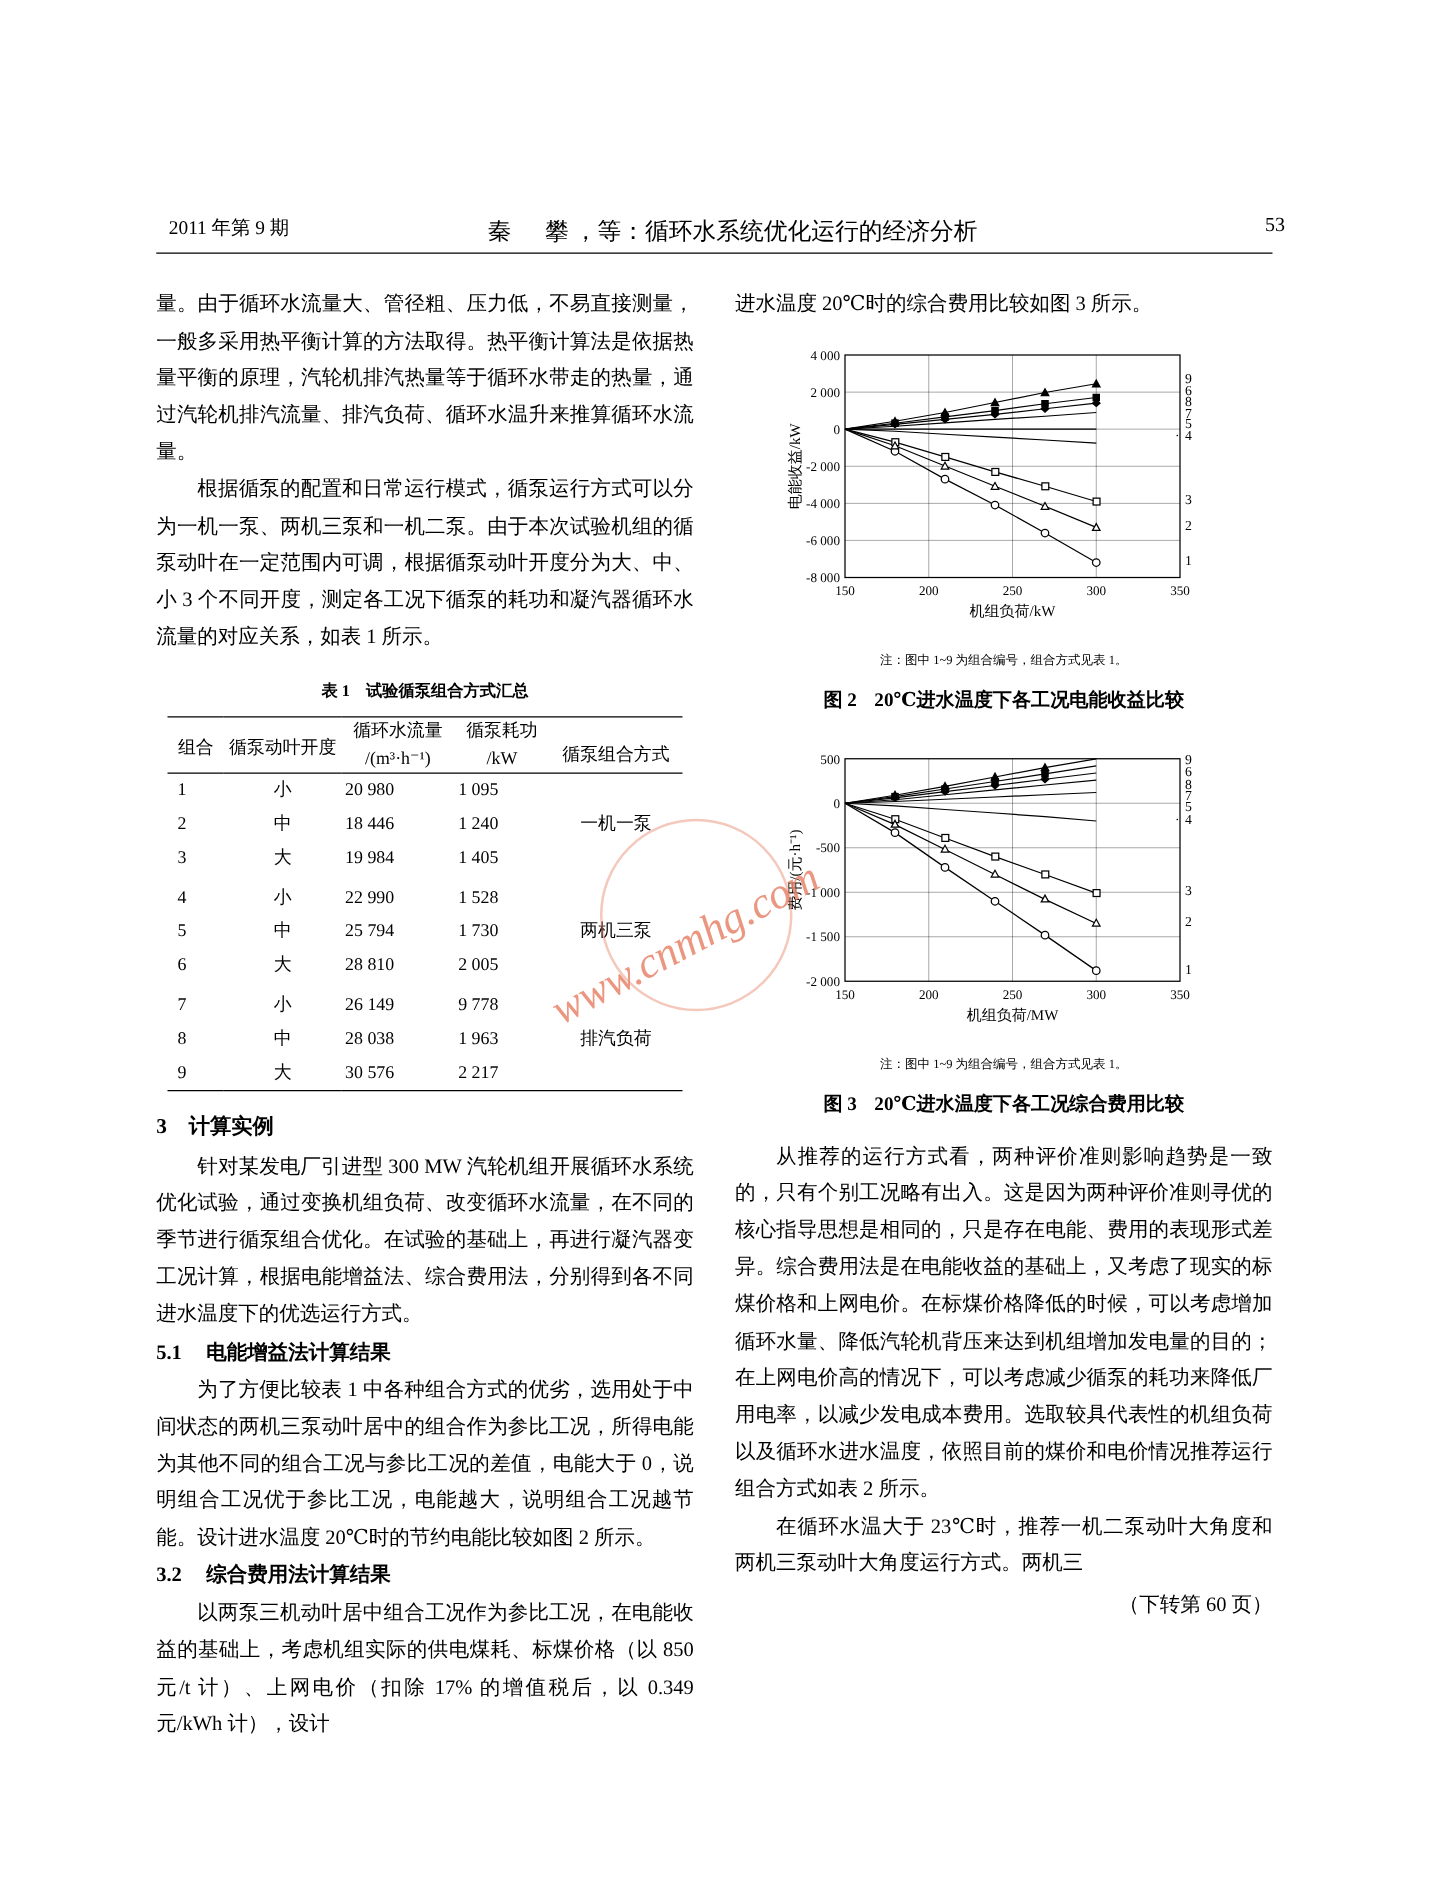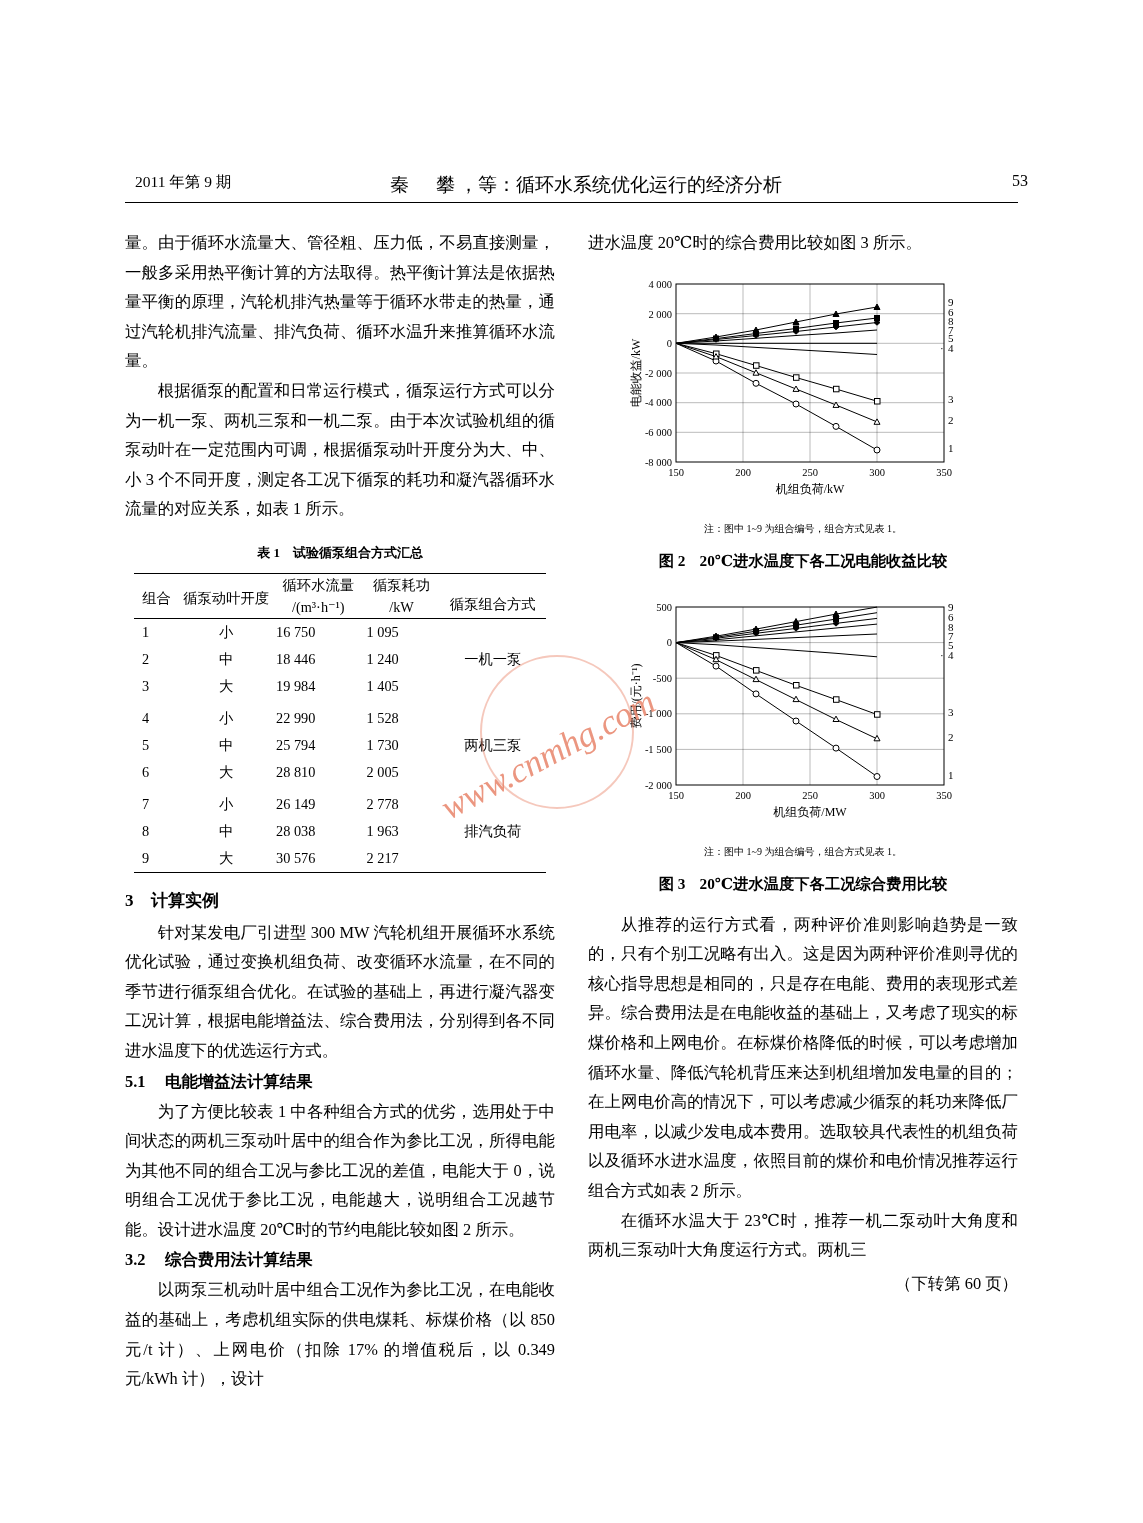--- a/index.html
+++ b/index.html
@@ -102,7 +102,7 @@
       <tr class="r rule-mid">
         <td class="l" style="padding-left:8px;">1</td>
         <td class="c">小</td>
-        <td class="l">16 750</td>
+        <td class="l">20 980</td>
         <td class="l">1 095</td>
         <td class="c" rowspan="3">一机一泵</td>
       </tr>

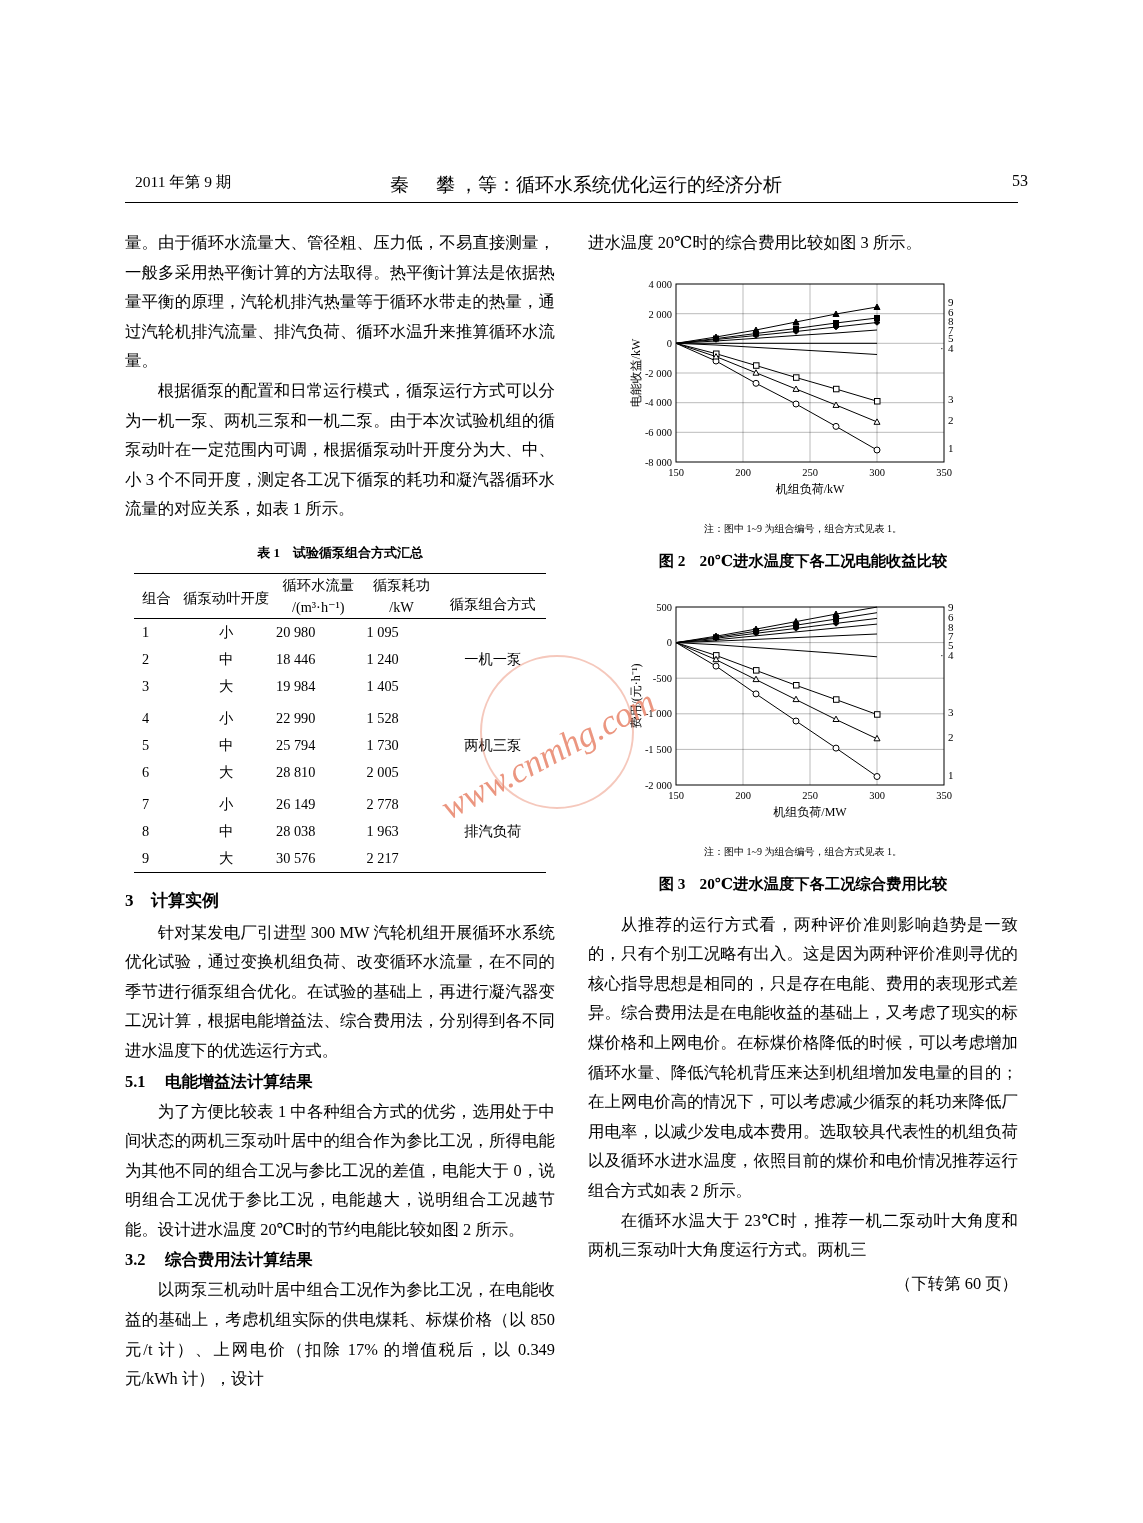--- a/index.html
+++ b/index.html
@@ -143,7 +143,7 @@
         <td class="l" style="padding-left:8px;padding-top:6px;">7</td>
         <td class="c" style="padding-top:6px;">小</td>
         <td class="l" style="padding-top:6px;">26 149</td>
-        <td class="l" style="padding-top:6px;">2 778</td>
+        <td class="l" style="padding-top:6px;">9 778</td>
         <td class="c" rowspan="3" style="padding-top:6px;">排汽负荷</td>
       </tr>
       <tr class="r">

